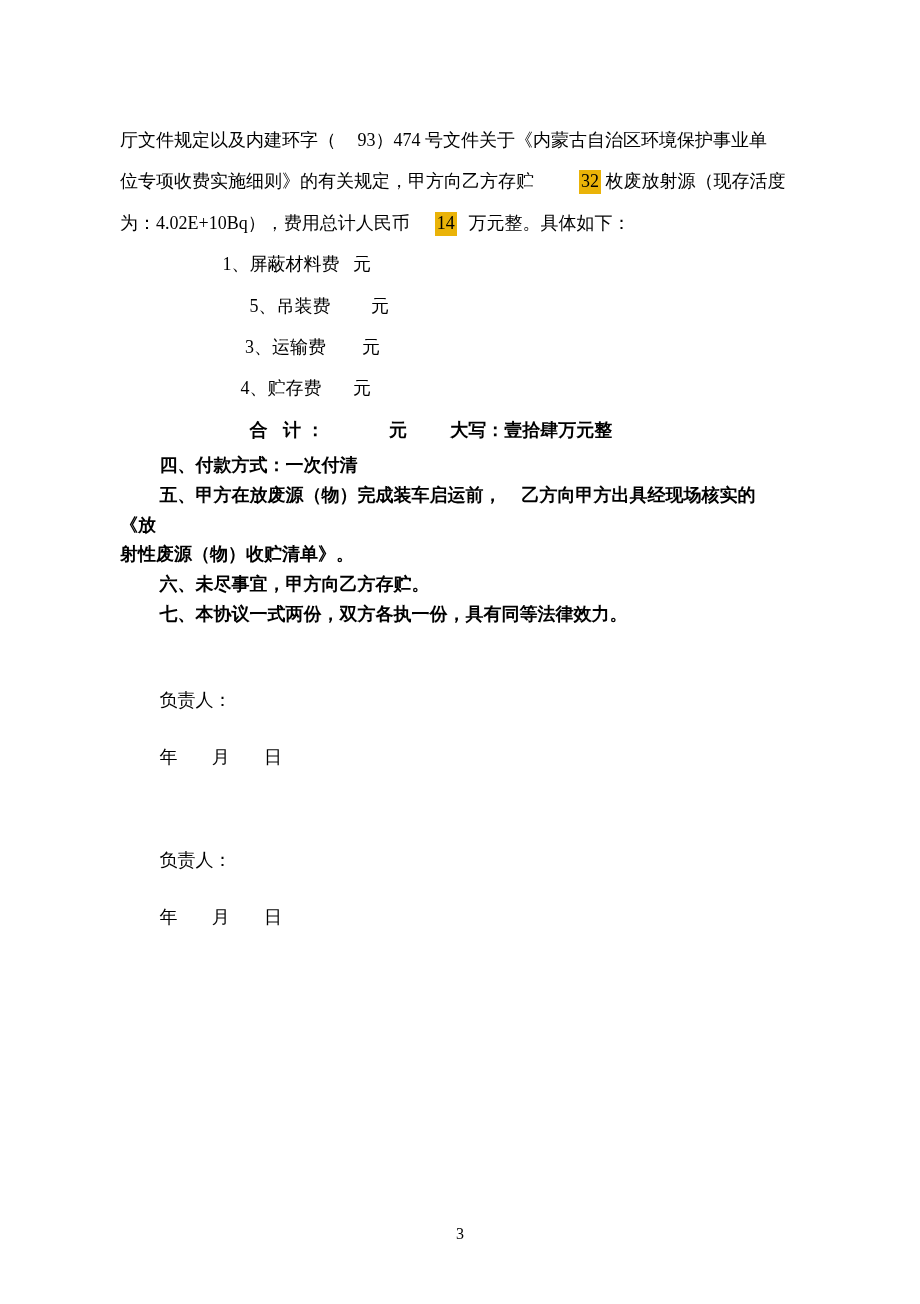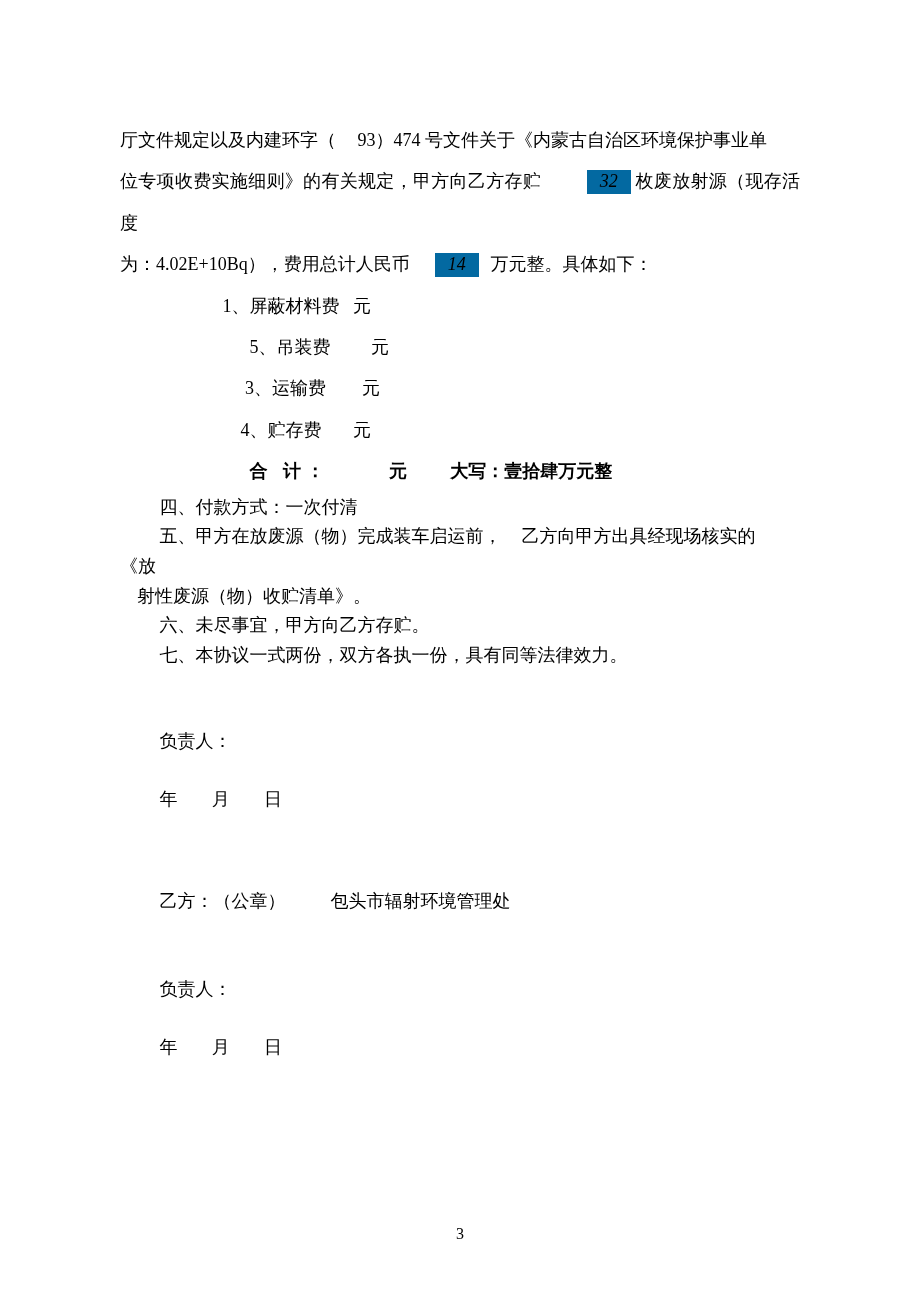--- a/index.html
+++ b/index.html
@@ -24,12 +24,11 @@
       text-indent: 2.2em;
     }
     .hl {
-      background: #0369a1;
+      background: #eab308;
       color: #000;
-      padding: 2px 13px;
+      padding: 2px 2px;
       display: inline-block;
       line-height: 1.1;
-      font-style: italic;
     }
     .fee-list {
       padding-left: 5.2em;

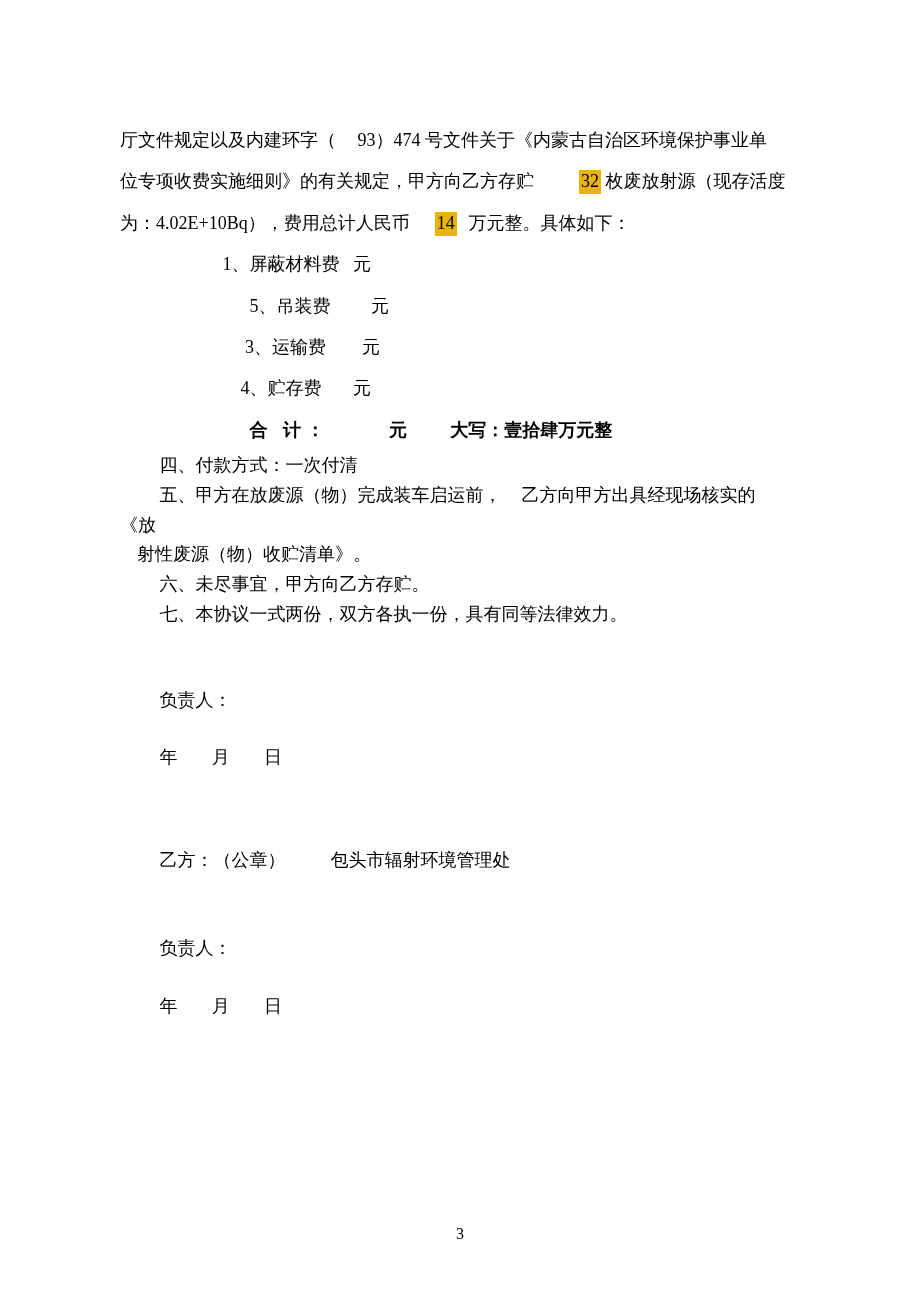--- a/index.html
+++ b/index.html
@@ -51,7 +51,7 @@
       font-size: 16px;
       color: #000;
     }
-    .line-narrow { line-height: 1.65; }
+    .line-narrow { line-height: 1.65; font-weight: bold; }
   </style>
 </head>
 <body>

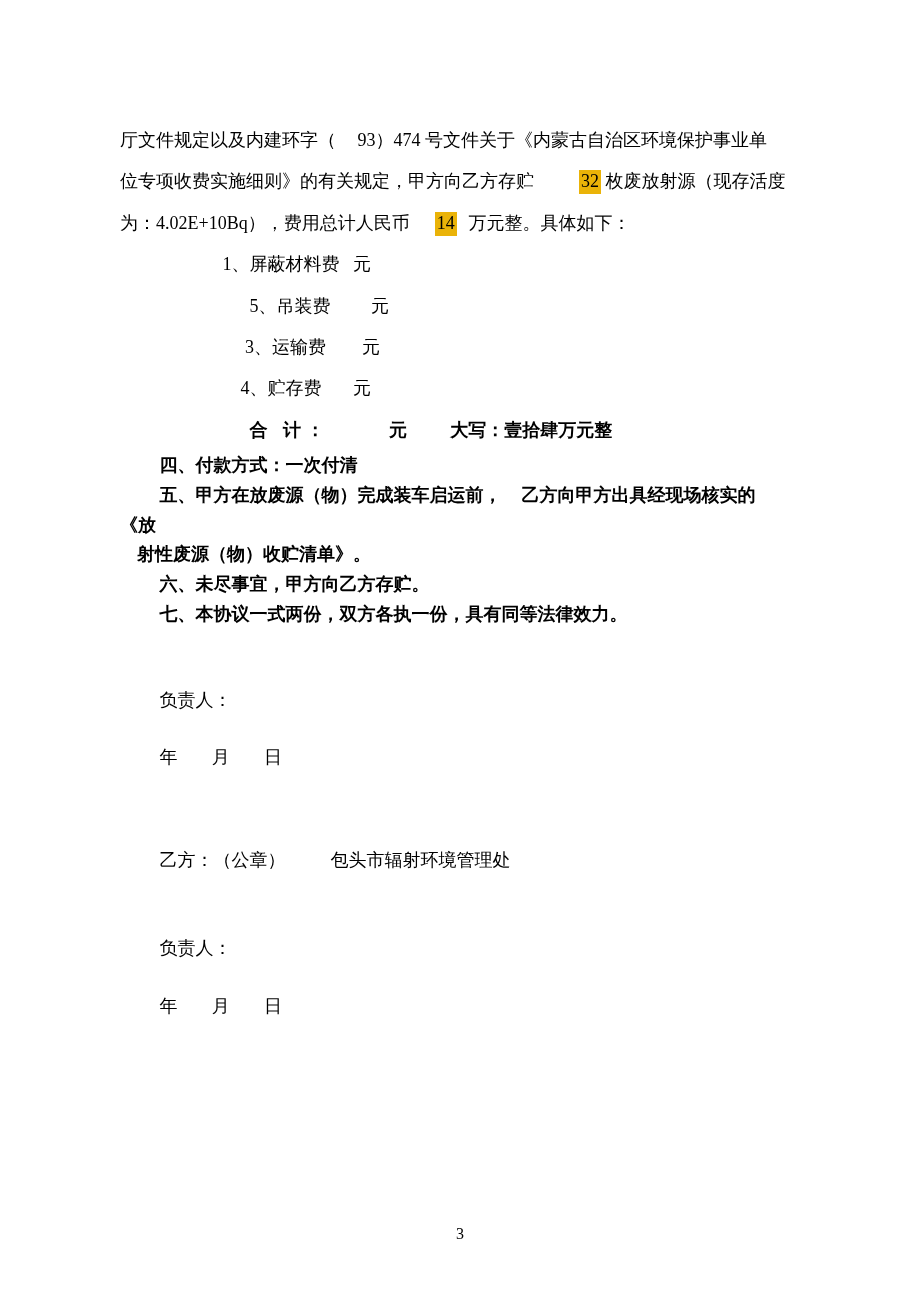--- a/index.html
+++ b/index.html
@@ -114,7 +114,7 @@
         <span style="display:inline-block;width:0.6em;"></span>
         <span>《放</span>
       </span>
-      <span style="display:block;margin-left:17px;">射性废源（物）收贮清单》。</span>
+      <span style="display:block;">射性废源（物）收贮清单》。</span>
     </div>
     <div class="indent line-narrow">六、未尽事宜，甲方向乙方存贮。</div>
     <div class="indent line-narrow">七、本协议一式两份，双方各执一份，具有同等法律效力。</div>

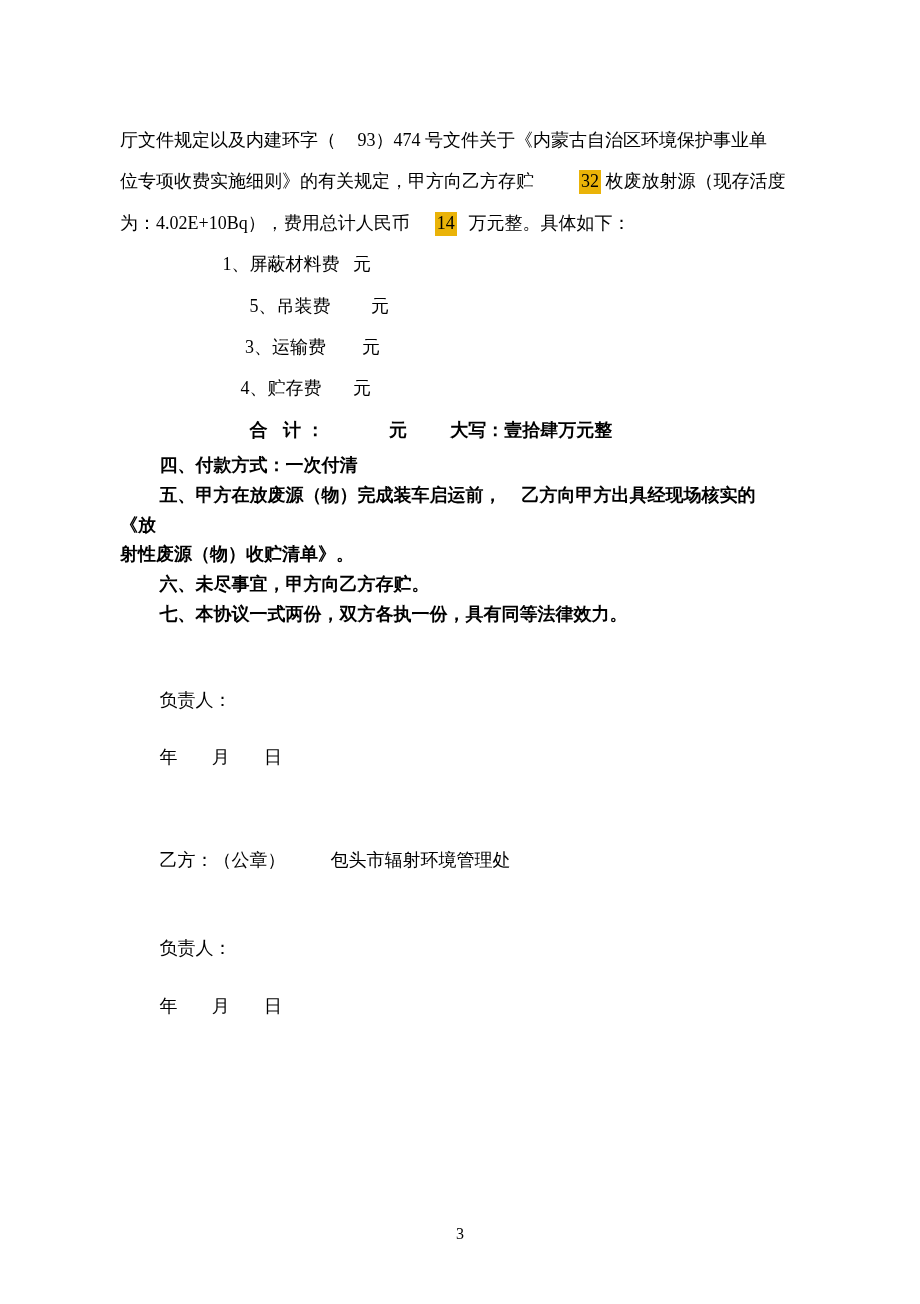--- a/index.html
+++ b/index.html
@@ -132,11 +132,6 @@
   </div>
 
   <div class="sig-block" style="margin-top:3.4em;">
-    <div class="sig-row">
-      <span>乙方：（公章）</span>
-      <span style="display:inline-block;width:2em;"></span>
-      <span>包头市辐射环境管理处</span>
-    </div>
     <div class="sig-row" style="margin-top:2.6em;">负责人：</div>
     <div class="sig-row date-row" style="margin-top:0.9em;">
       <span>年</span>

